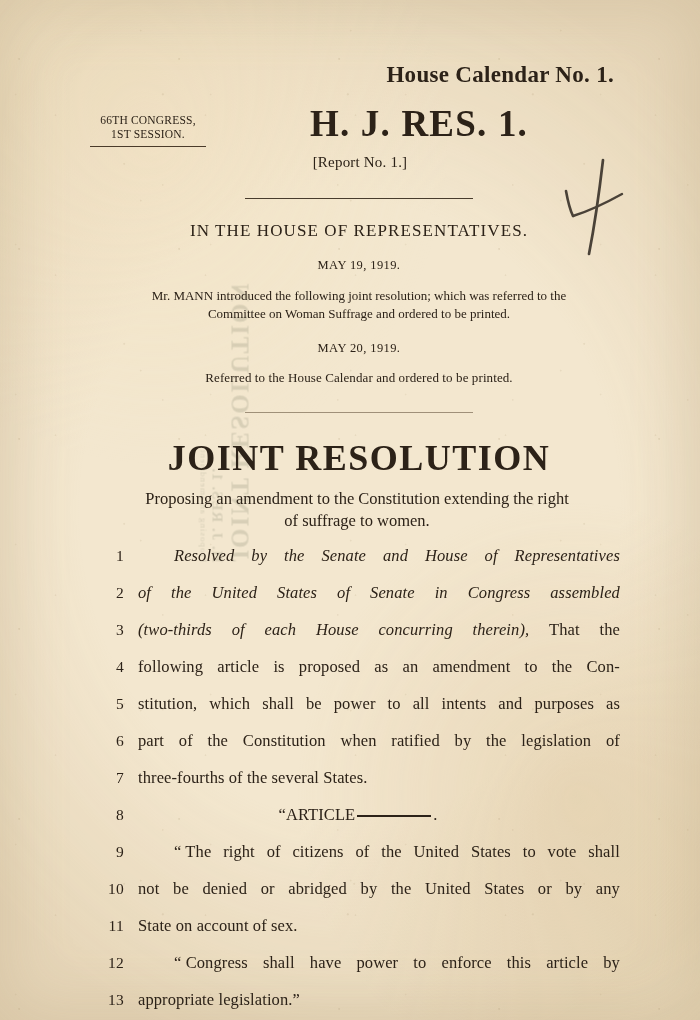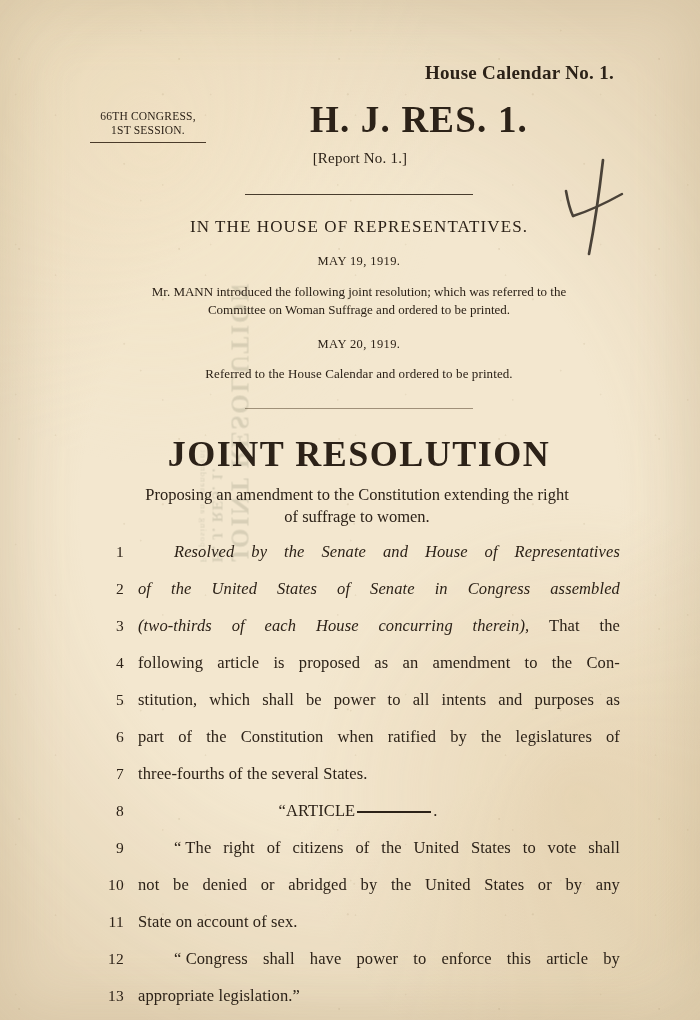--- a/index.html
+++ b/index.html
@@ -84,7 +84,7 @@
 
   .hdr-calendar {
     text-align: right;
-    font-size: 19px;
+    font-size: 23px;
     font-weight: bold;
     letter-spacing: 0.3px;
     margin-top: 62px;

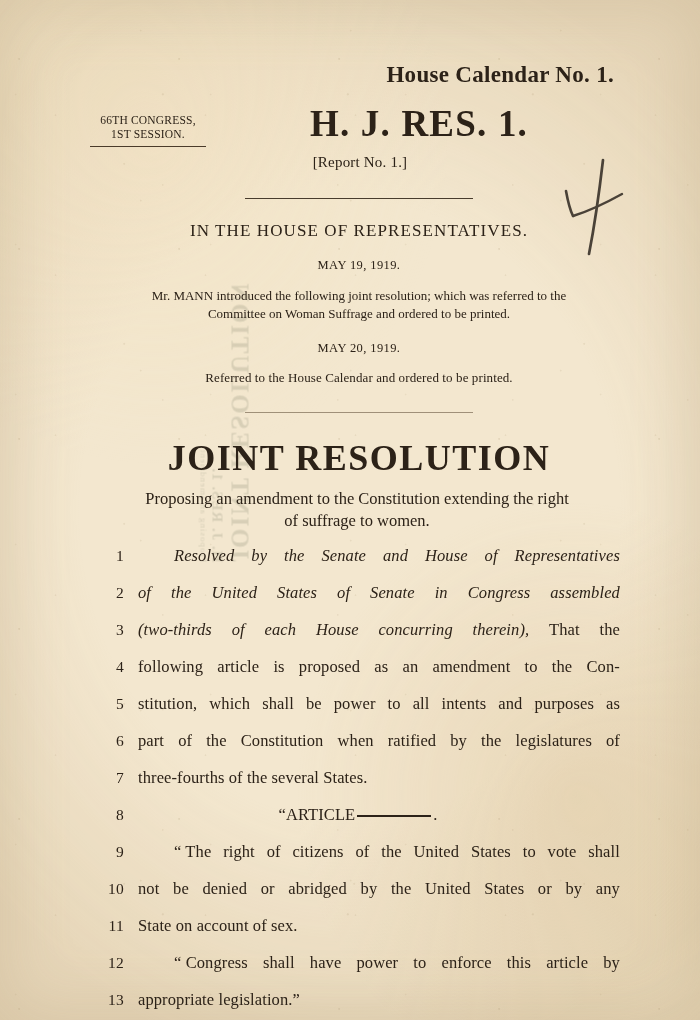--- a/index.html
+++ b/index.html
@@ -410,7 +410,7 @@
           <span>ratified</span>
           <span>by</span>
           <span>the</span>
-          <span>legislatures</span>
+          <span>legislation</span>
           <span>of</span>
         </div>
       </div>

